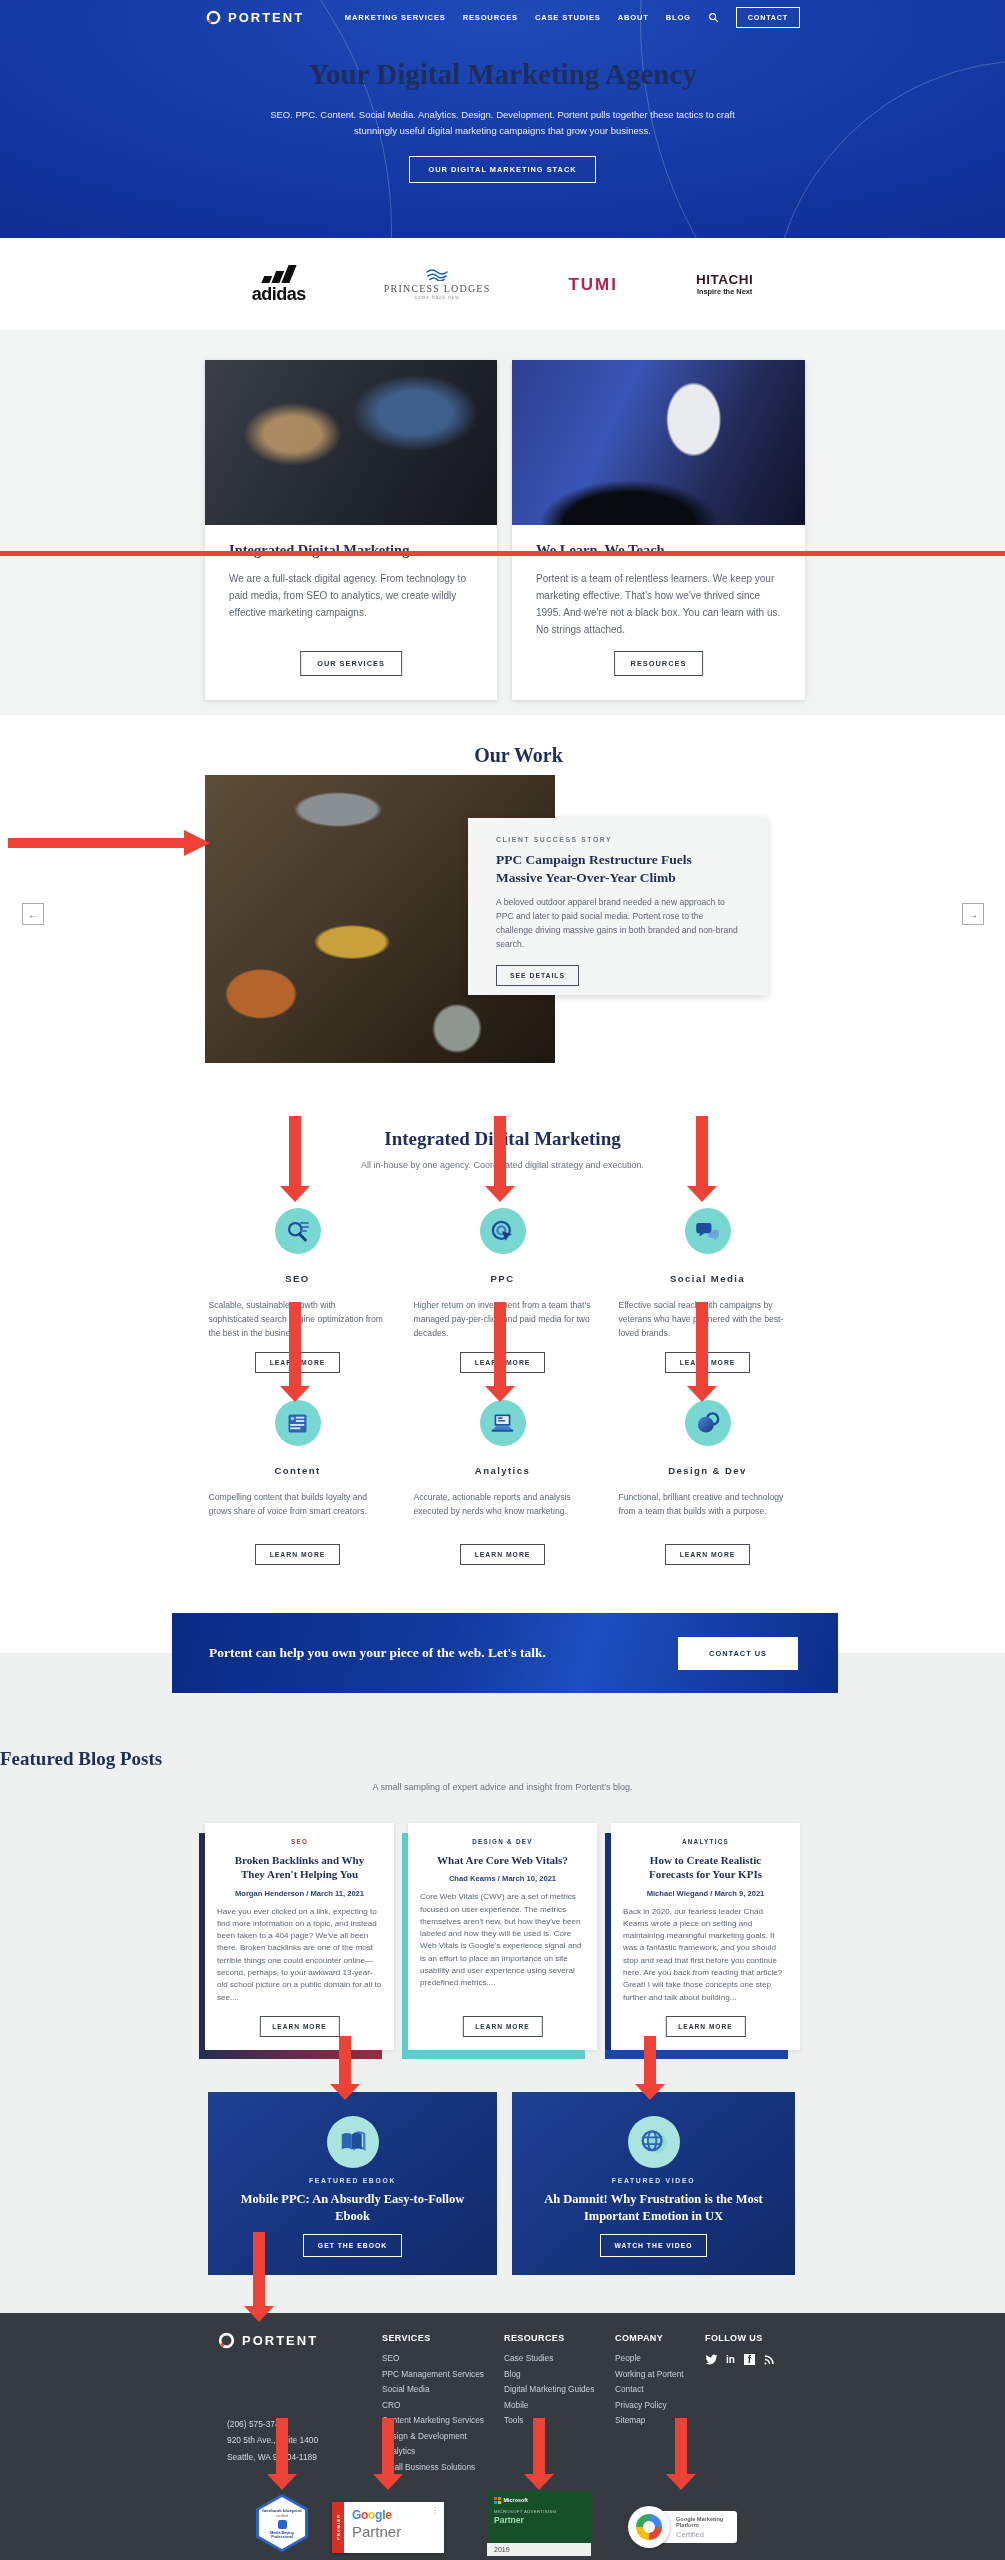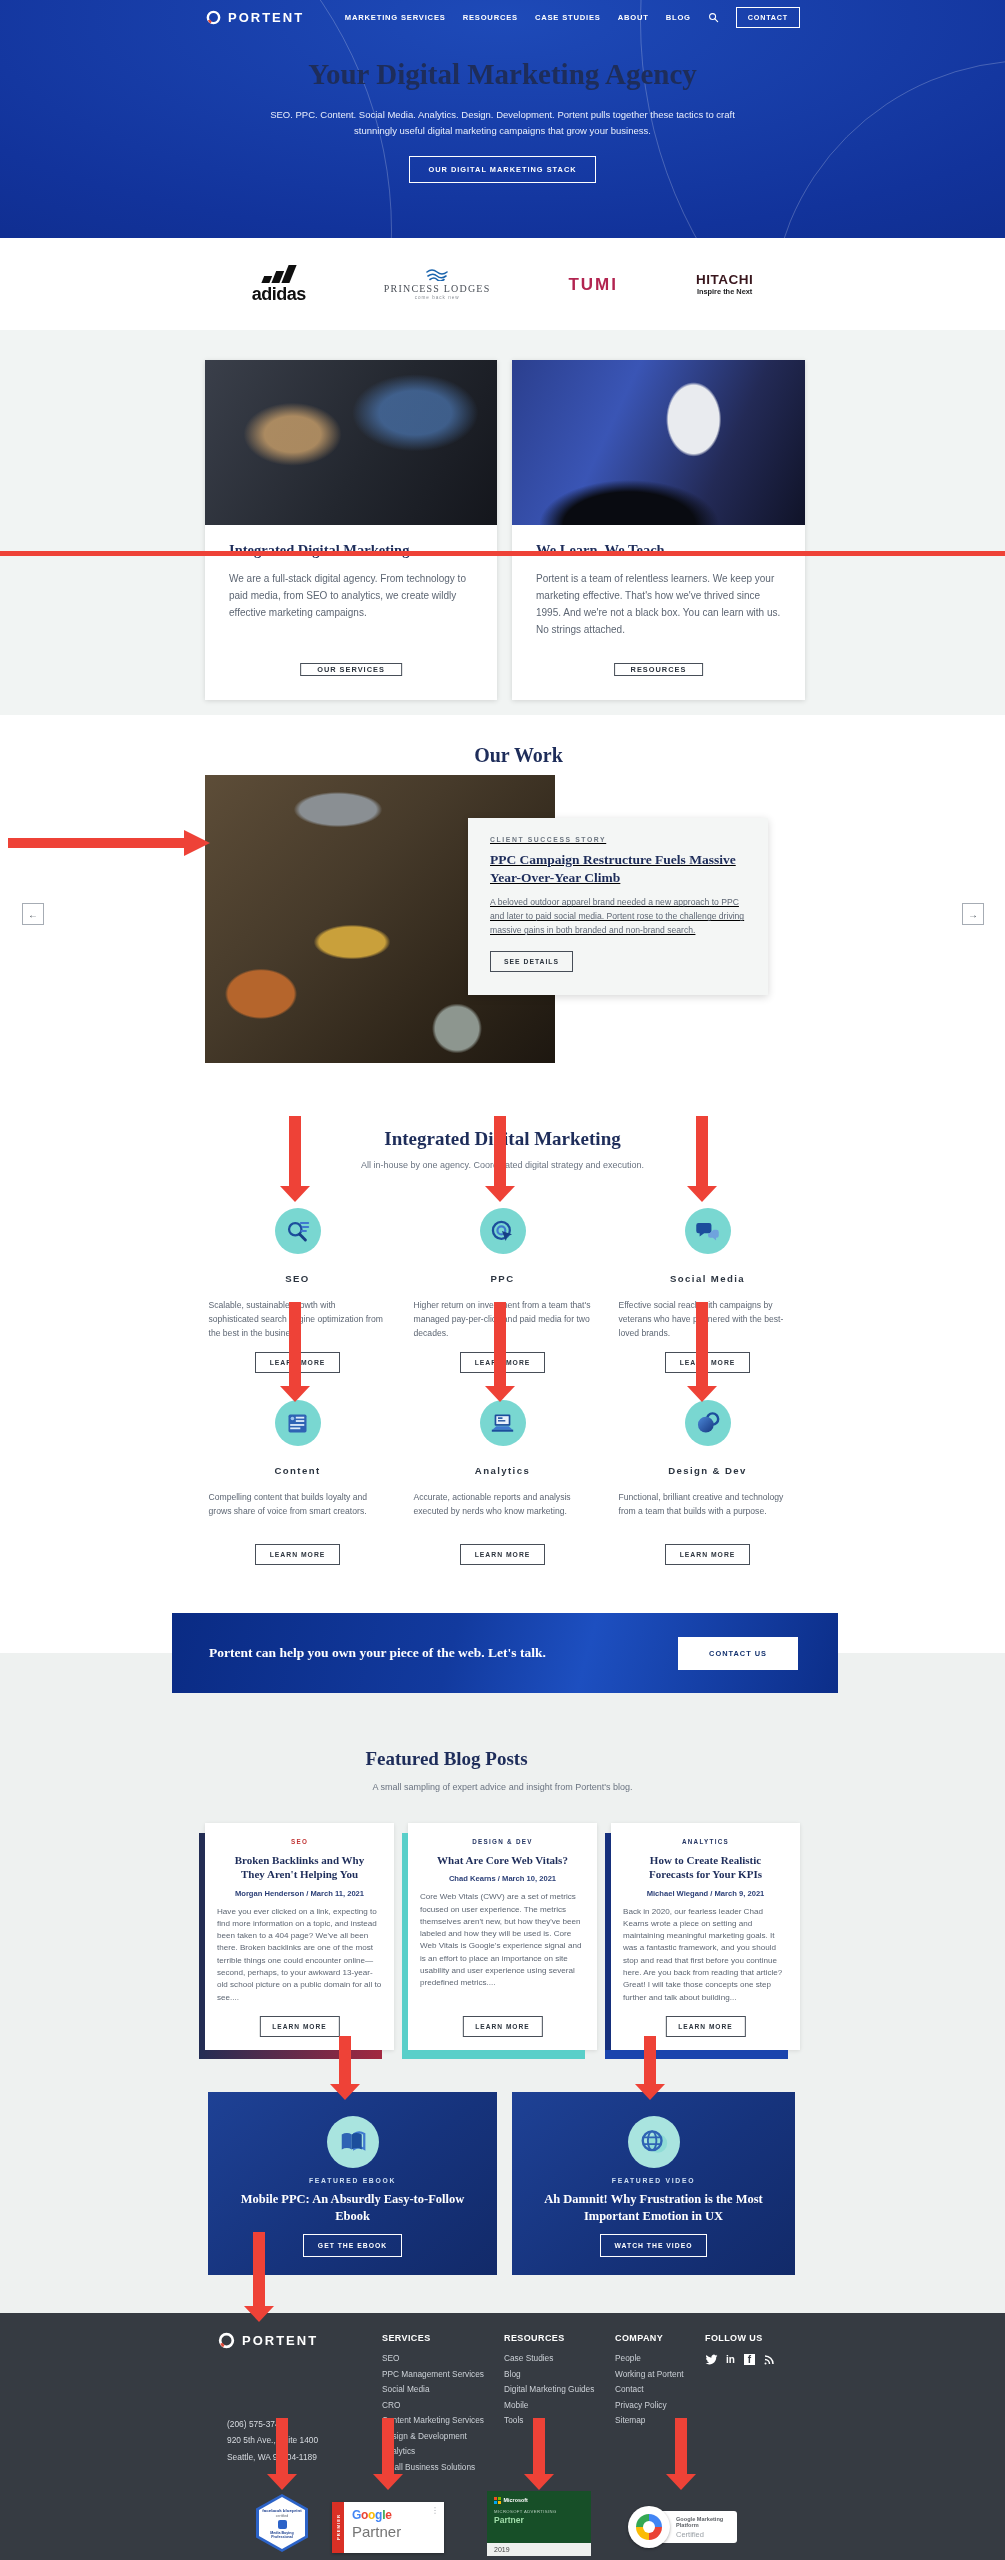--- a/index.html
+++ b/index.html
@@ -25,7 +25,7 @@
   .hero-title{font-family:"Liberation Serif",serif;font-weight:700;color:#fff;font-size:29px;margin:0;}
   .hero-sub{width:470px;margin:16px auto 0;color:#e8eefc;font-size:9.5px;line-height:1.65;}
   .btn{display:inline-block;border:1px solid #474e58;background:#fff;color:#2b333d;font-size:7.4px;
-       font-weight:700;letter-spacing:1px;padding:1px 16px;cursor:pointer;white-space:nowrap;}
+       font-weight:700;letter-spacing:1px;padding:7px 16px;cursor:pointer;white-space:nowrap;}
   .btn-light{background:transparent;border:1px solid #fff;color:#fff;}
   .hero-cta{margin-top:18px;padding:8px 18px;}
 

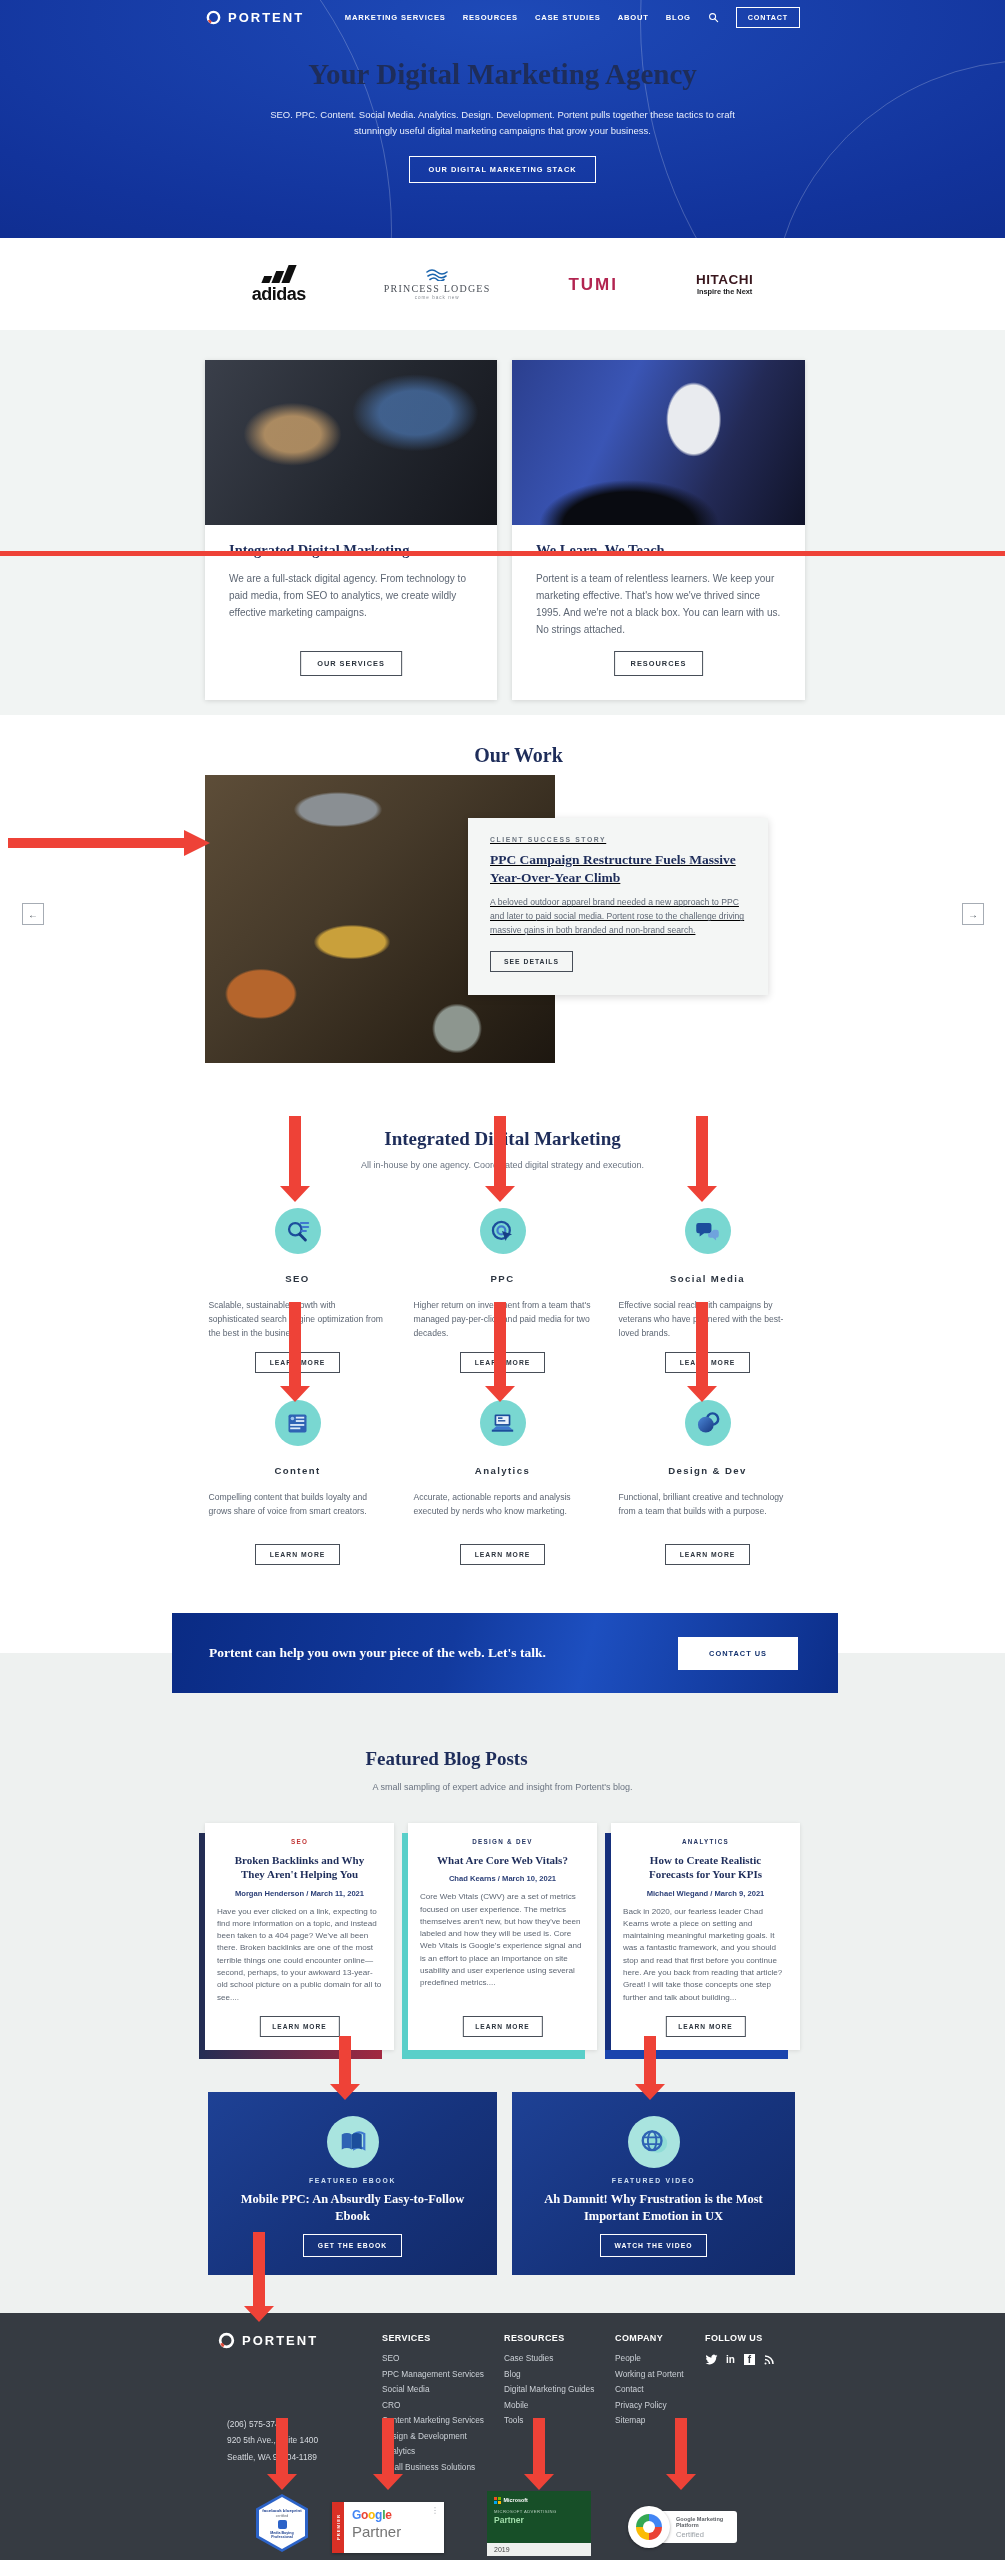--- a/index.html
+++ b/index.html
@@ -70,7 +70,7 @@
       radial-gradient(40px 40px at 85% 30%, #4d6a62 0 45%, transparent 55%),
       linear-gradient(135deg,#5d4d38 0%,#463a2a 40%,#2e2519 75%,#1d1710 100%);}
   .work-card{left:468px;top:818px;width:300px;height:177px;background:#f4f6f5;
-             box-shadow:0 2px 8px rgba(0,0,0,.16);box-sizing:border-box;padding:18px 22px;text-decoration:underline;}
+             box-shadow:0 2px 8px rgba(0,0,0,.16);box-sizing:border-box;padding:18px 28px;}
   .eyebrow{font-size:6.8px;font-weight:700;letter-spacing:1.6px;color:#6d7681;}
   .work-title{font-size:13.5px;line-height:1.35;margin:8px 0 9px;}
   .work-body{font-size:8.6px;line-height:1.62;color:#5d6673;margin:0 0 12px;}

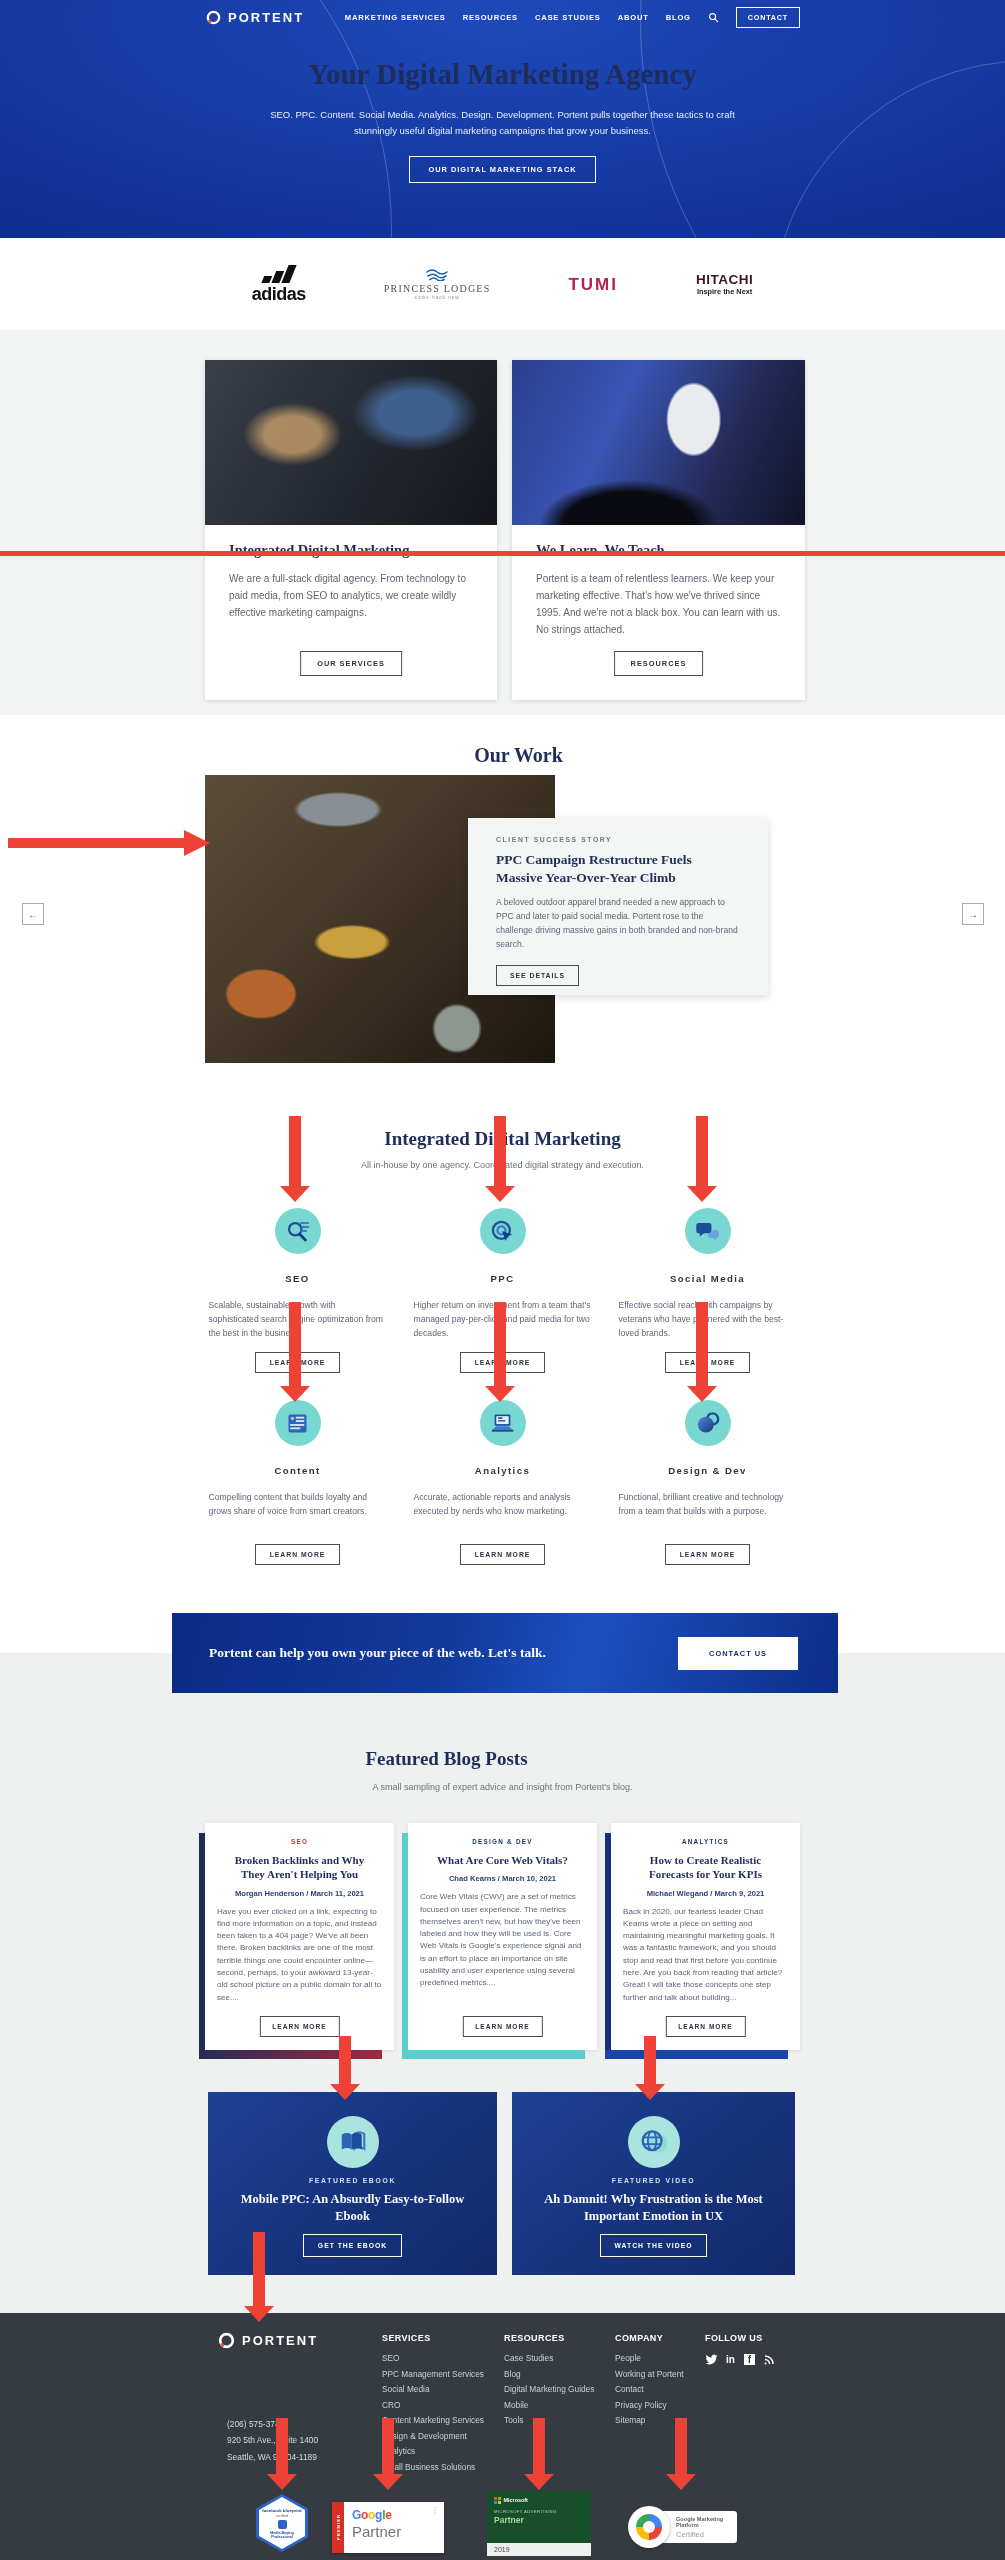--- a/index.html
+++ b/index.html
@@ -96,7 +96,7 @@
   .cta-txt{font-family:"Liberation Serif",serif;font-weight:700;color:#fff;font-size:13.5px;flex:1;}
   .cta-btn{background:#fff;color:#13316e;font-size:7.4px;font-weight:700;letter-spacing:1px;
            padding:12px 31px;border:none;cursor:pointer;}
-  .blog-h{left:0;top:1748px;width:893px;text-align:center;font-size:19px;z-index:2;}
+  .blog-h{left:0;top:1748px;width:893px;font-size:19px;z-index:2;}
   .blog-sub{left:0;top:1782px;width:1005px;text-align:center;font-size:9px;color:#6a7380;}
   .blog-grid{left:205px;top:1823px;width:595px;display:grid;grid-template-columns:repeat(3,1fr);column-gap:14px;}
   .bpost{position:relative;background:#fff;height:227px;box-shadow:0 1px 4px rgba(0,0,0,.1);

